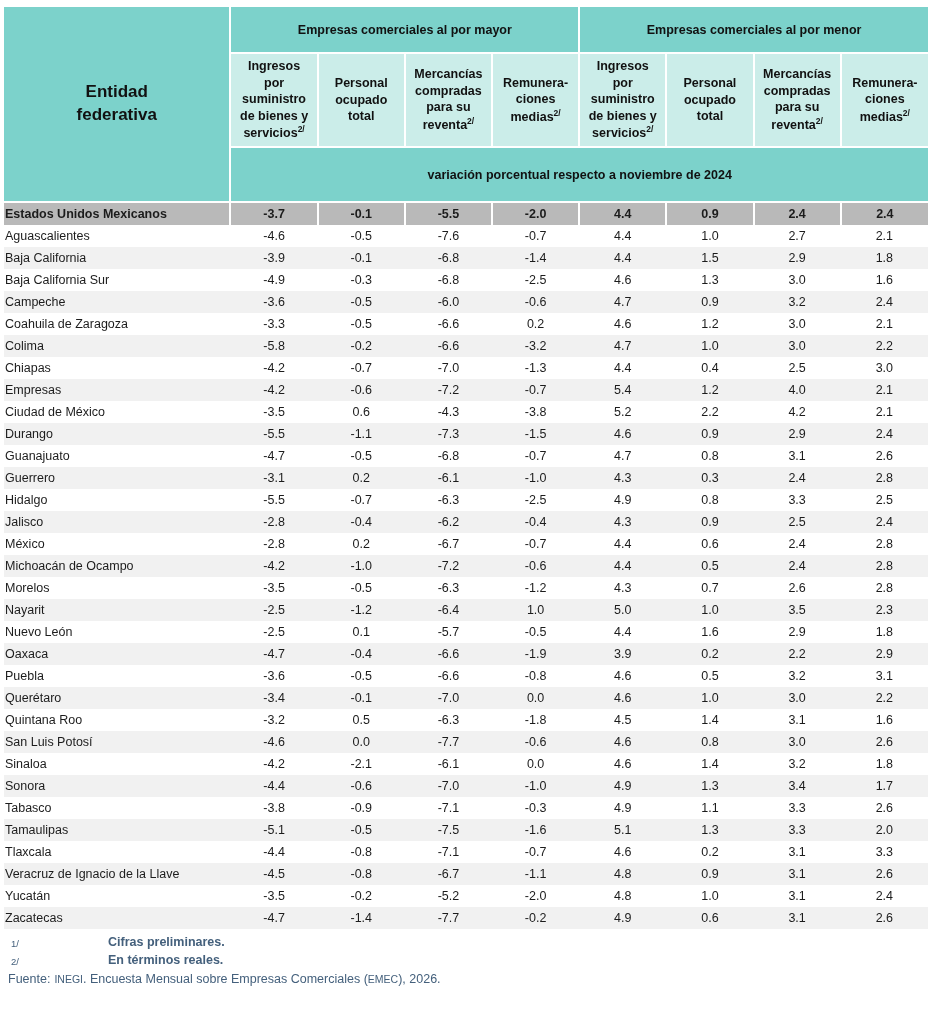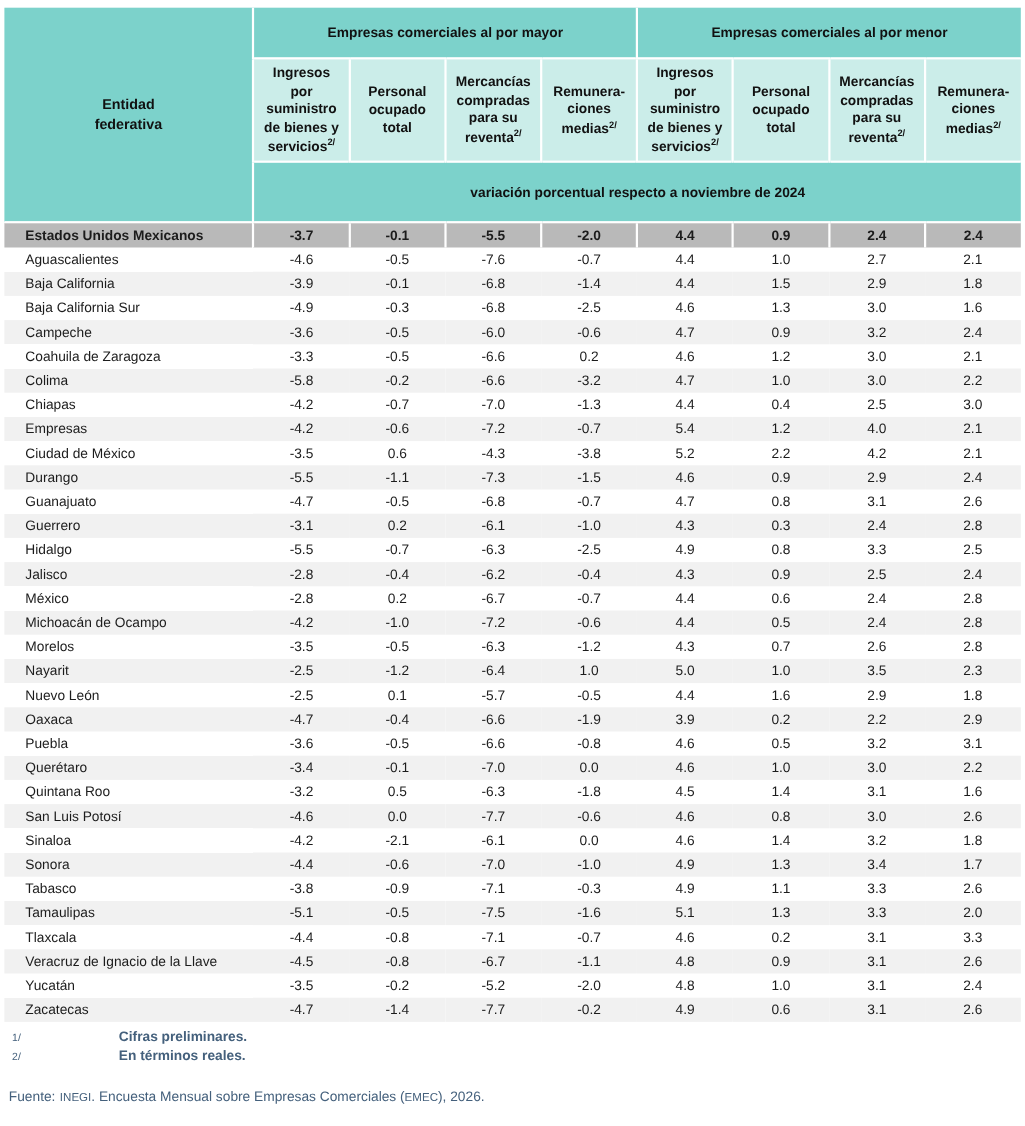--- a/index.html
+++ b/index.html
@@ -53,7 +53,7 @@
   }
   th.entity-hdr {
     background: #7CD2CB;
-    font-size: 13px;
+    font-size: 17px;
     white-space: pre-line;
     line-height: 1.35;
     vertical-align: middle;

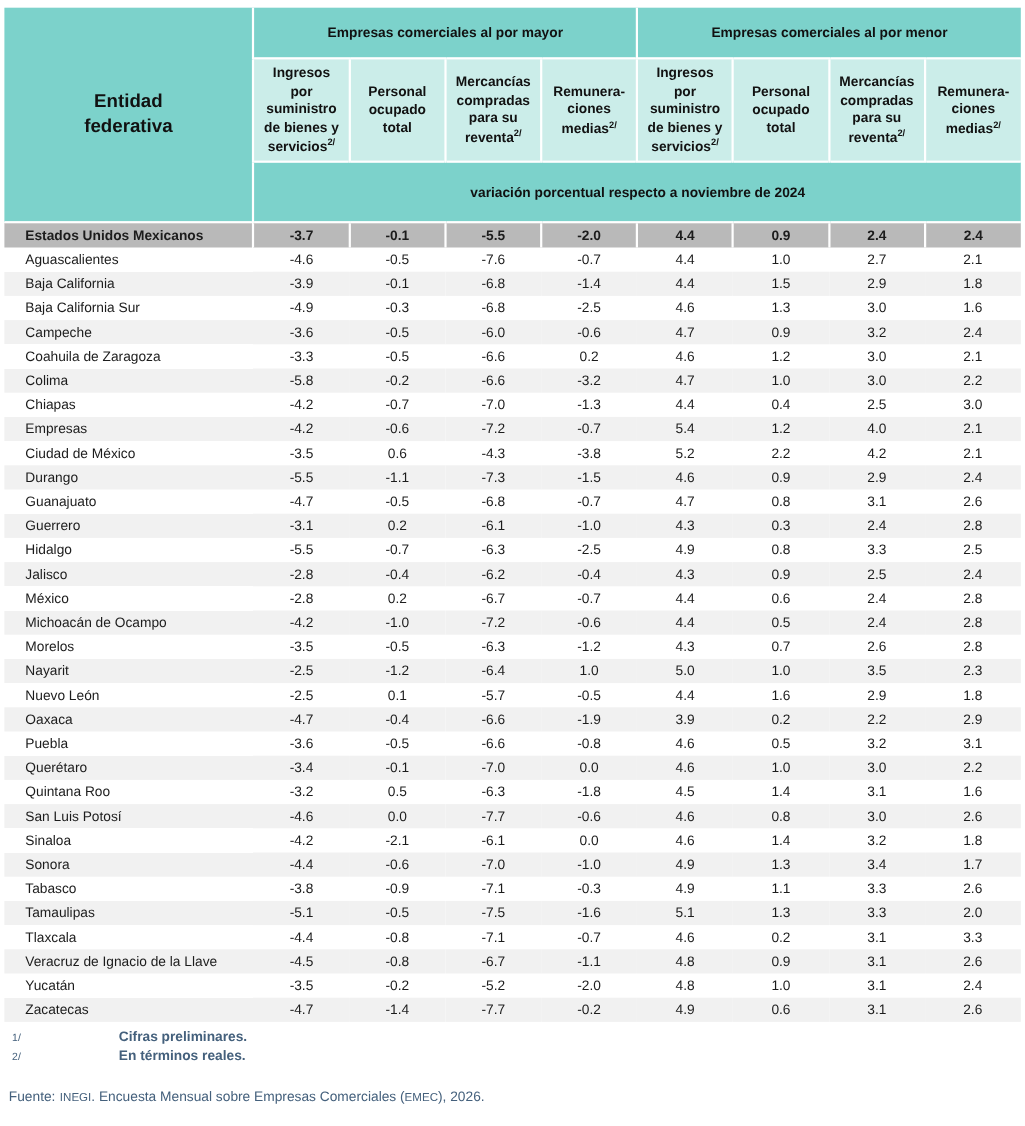--- a/index.html
+++ b/index.html
@@ -90,7 +90,7 @@
   }
   td.entity-name {
     text-align: left;
-    padding-left: 19px;
+    padding-left: 1px;
     overflow: hidden;
   }
   tr.national td {

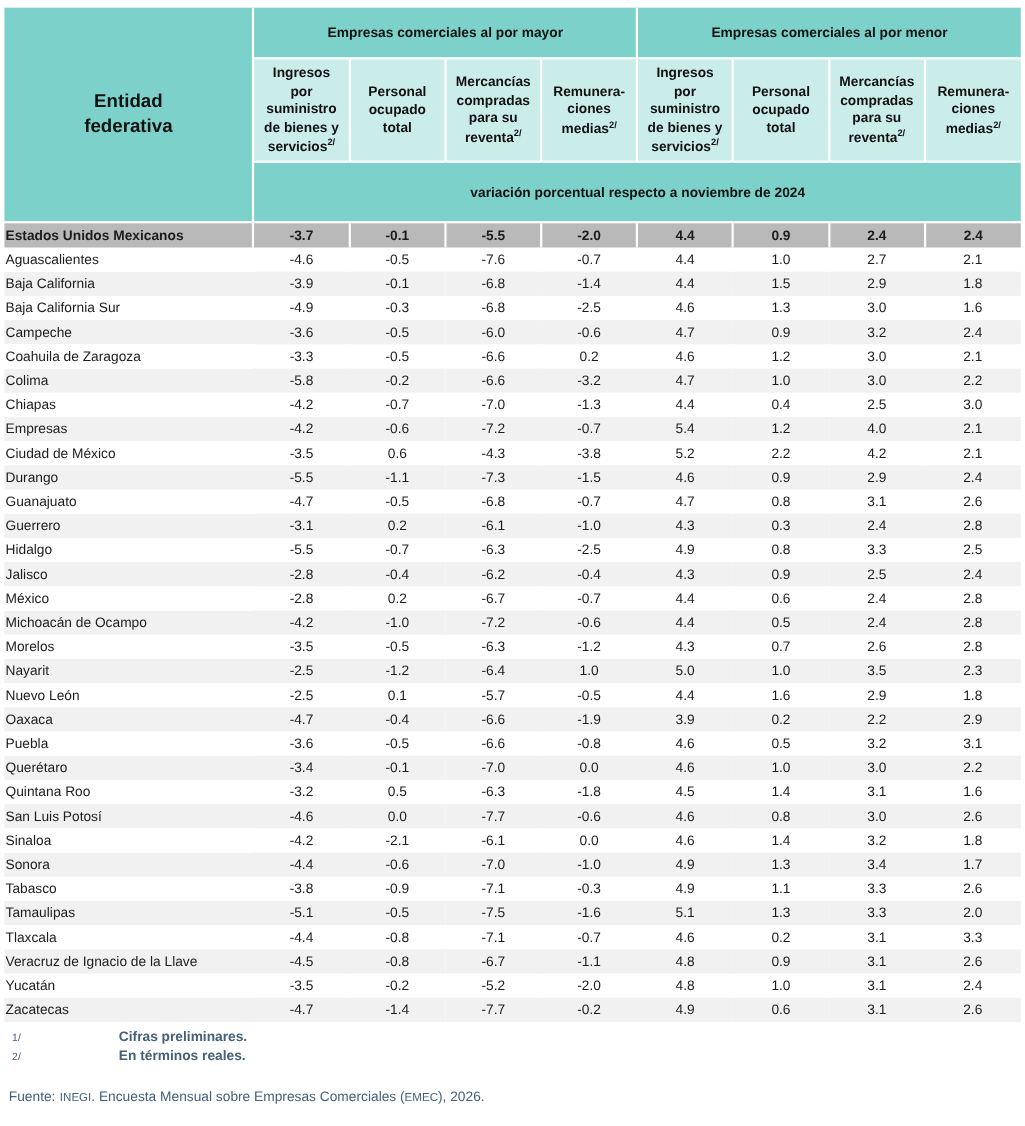--- a/index.html
+++ b/index.html
@@ -115,7 +115,7 @@
   .source-line {
     font-size: 12.5px;
     padding-left: 4px;
-    margin-top: 18px;
+    margin-top: 0;
     line-height: 18px;
   }
   .source-label { margin-right: 4px; }

